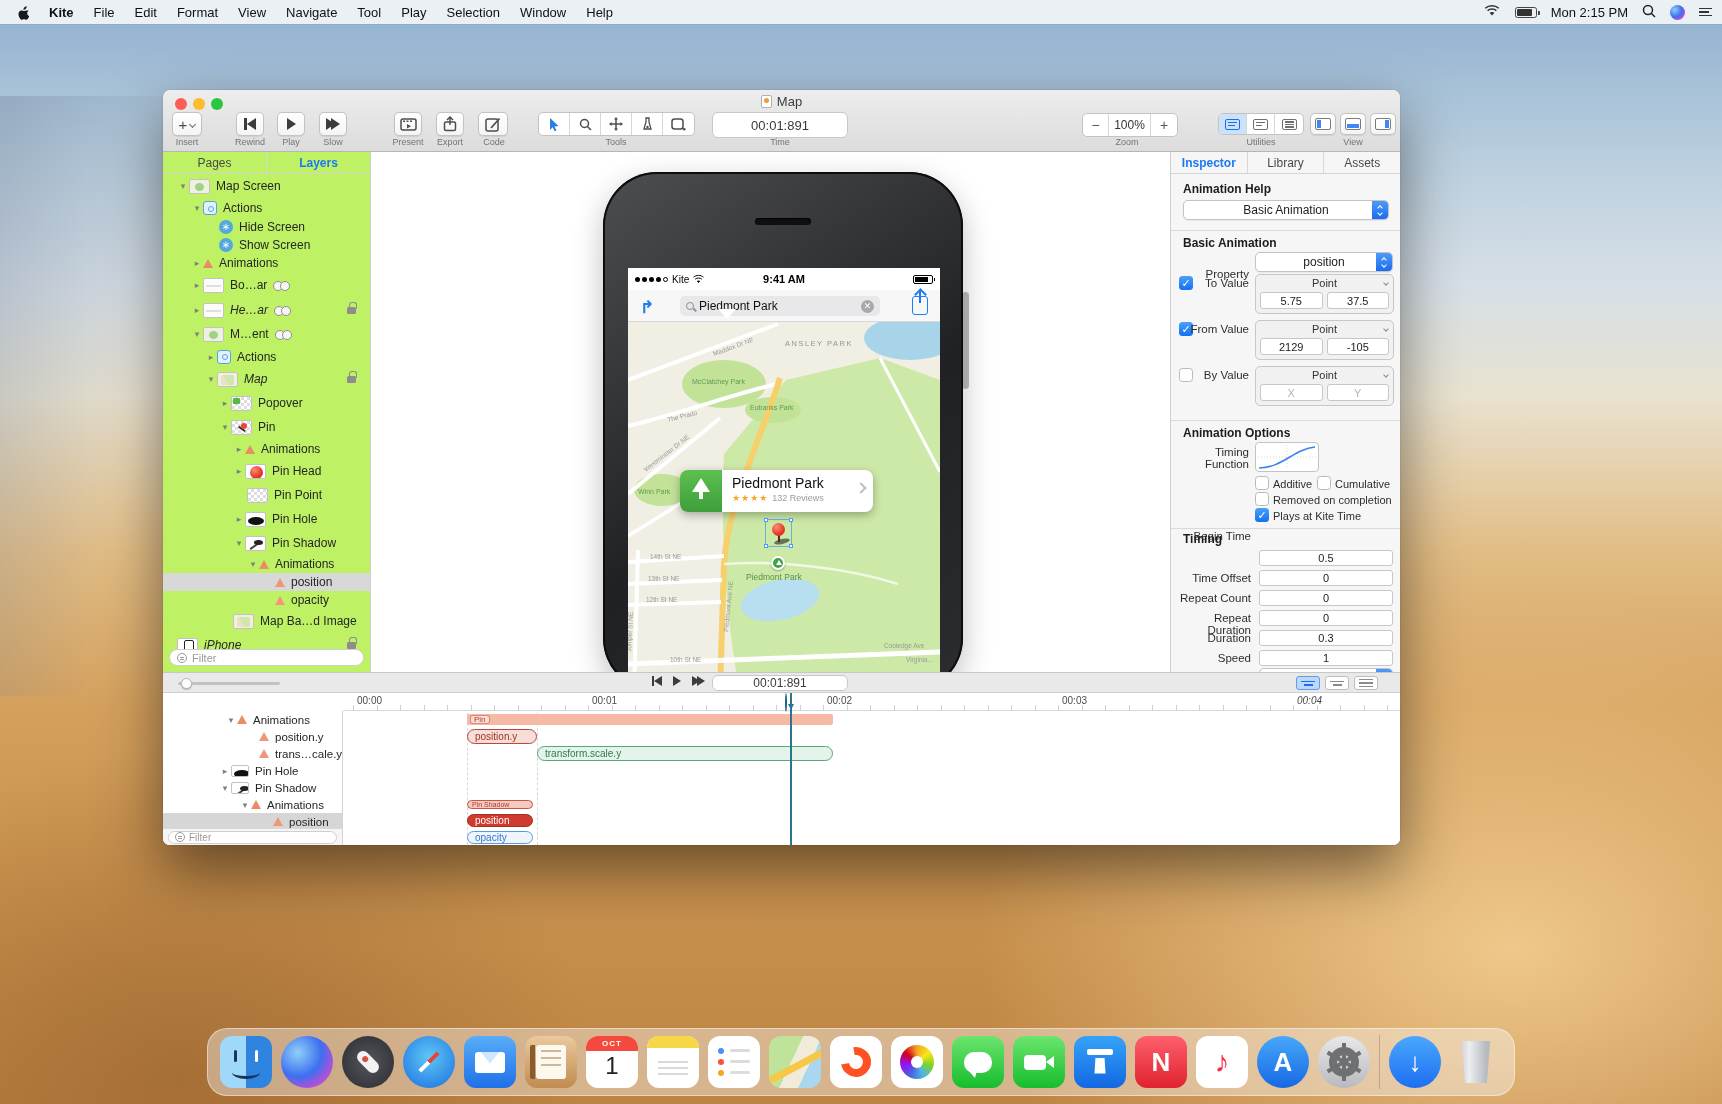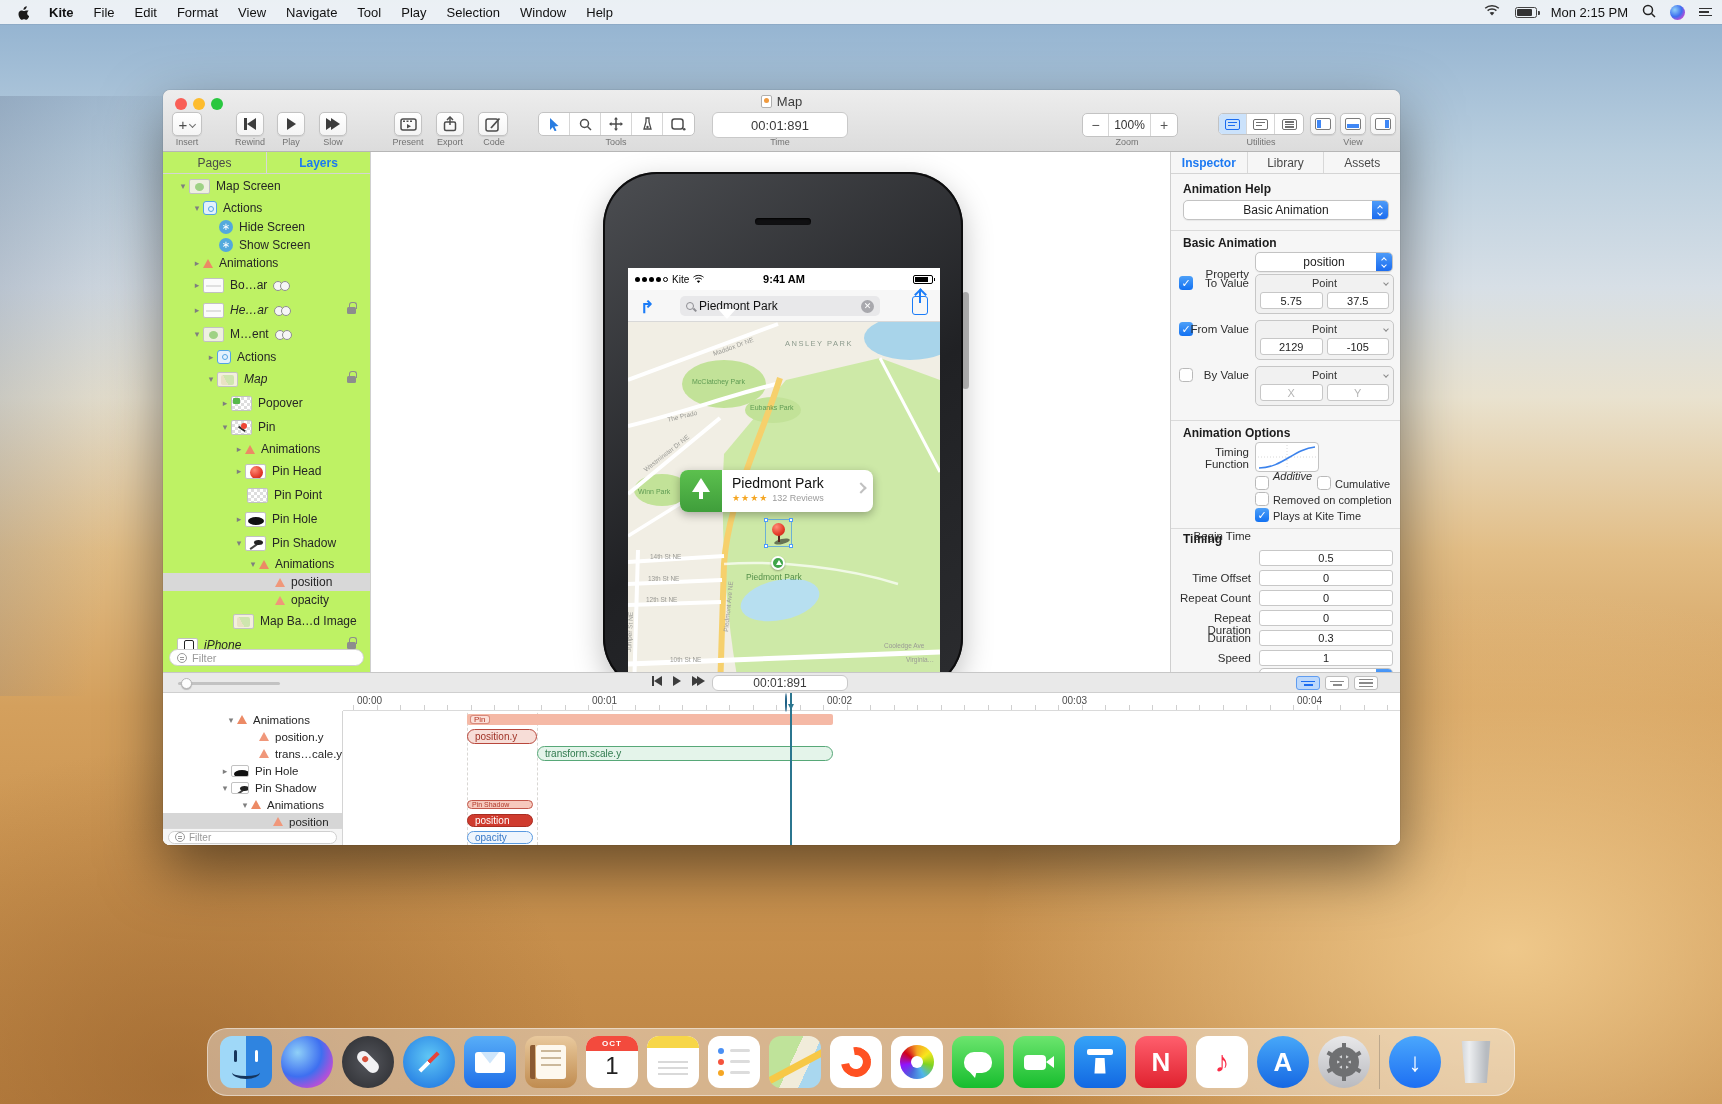--- a/index.html
+++ b/index.html
@@ -748,7 +748,7 @@
           </svg>
         </div>
         <span class="cb" style="left:84px;top:302px;"></span>
-        <span class="cblab" style="left:102px;top:296px;font-style:italic;">Additive</span>
+        <span class="cblab" style="left:102px;top:304px;">Additive</span>
         <span class="cb" style="left:146px;top:302px;"></span>
         <span class="cblab" style="left:164px;top:304px;">Cumulative</span>
         <span class="cb" style="left:84px;top:318px;"></span>

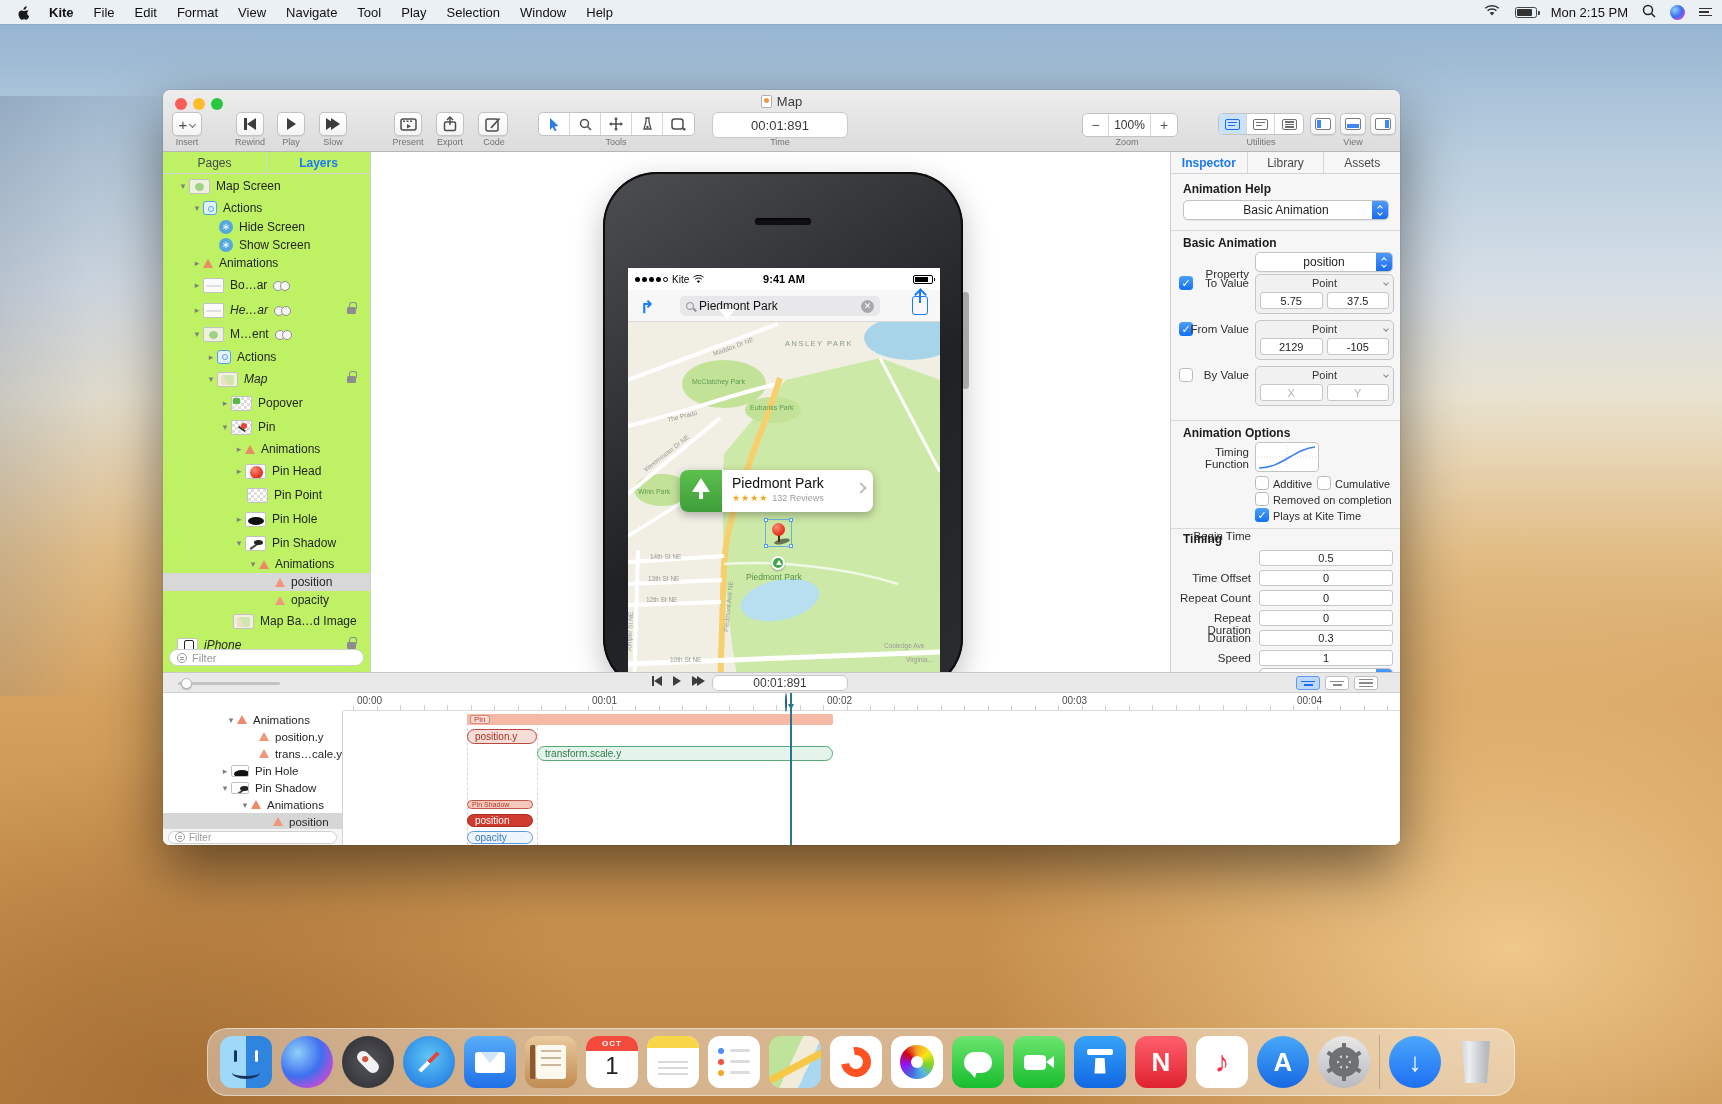--- a/index.html
+++ b/index.html
@@ -822,7 +822,7 @@
       <span class="rlab" style="left:249px;">00:01</span>
       <span class="rlab" style="left:484px;">00:02</span>
       <span class="rlab" style="left:719px;">00:03</span>
-      <span class="rlab" style="left:954px;">00:04</span>
+      <span class="rlab" style="left:954px;font-style:italic;">00:04</span>
     </div>
     <div class="tl-left">
       <div class="tlrow" style="padding-left:62px;">

